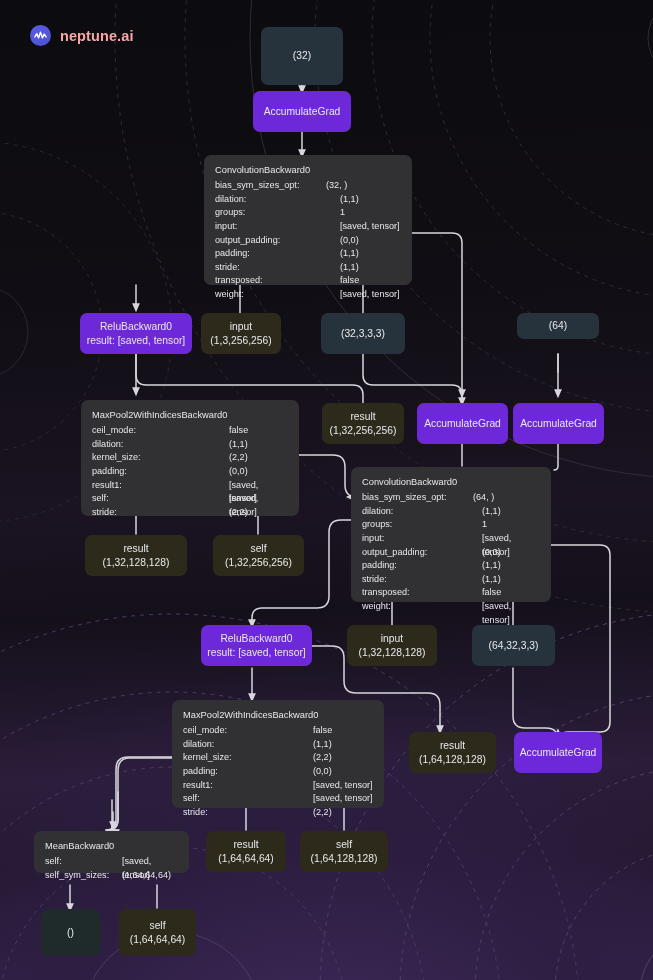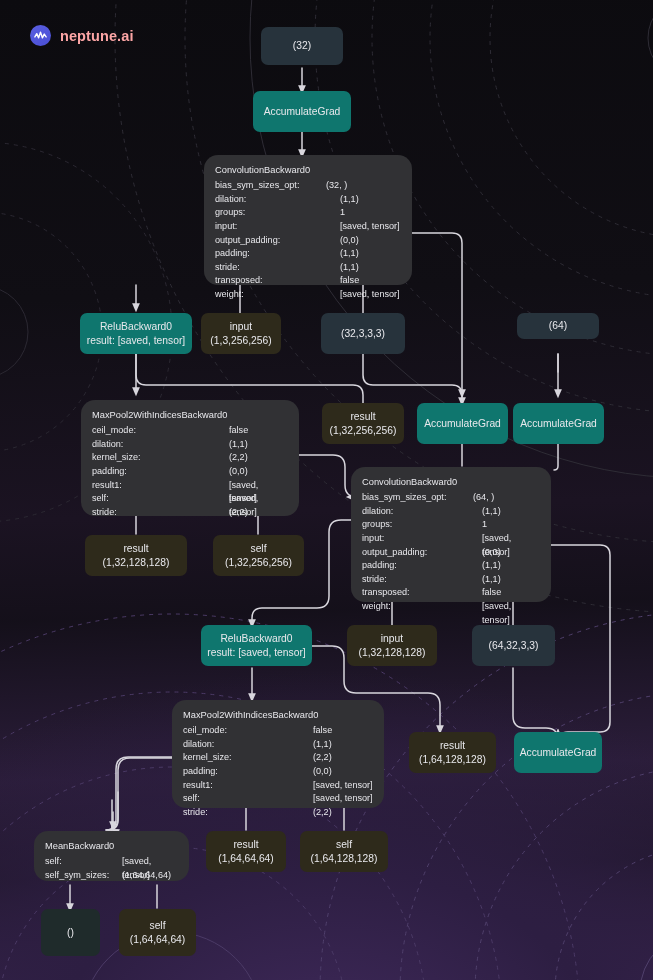--- a/index.html
+++ b/index.html
@@ -187,7 +187,7 @@
   <span class="logo-text">neptune.ai</span>
 </div>
 
-<div class="node simple t-slate" style="left:261px;top:27px;width:82px;height:38px;">
+<div class="node simple t-slate" style="left:261px;top:27px;width:82px;height:58px;">
   <div>(32)</div>
 </div>
 

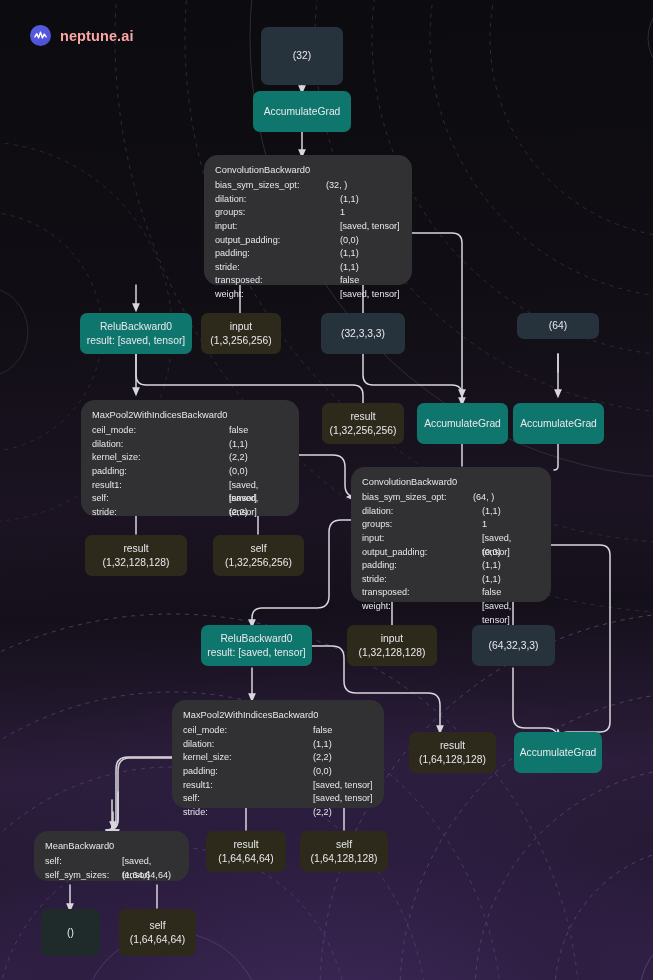--- a/index.html
+++ b/index.html
@@ -40,7 +40,7 @@
     text-align:center;line-height:1.32;font-size:10.3px;
   }
   
-  .t-op{background:#0f766e;}
+  .t-op{background:#6d28d9;}
   .t-op-big{background:#313134;}
   
   .t-olive{background:#2e2a1b;}

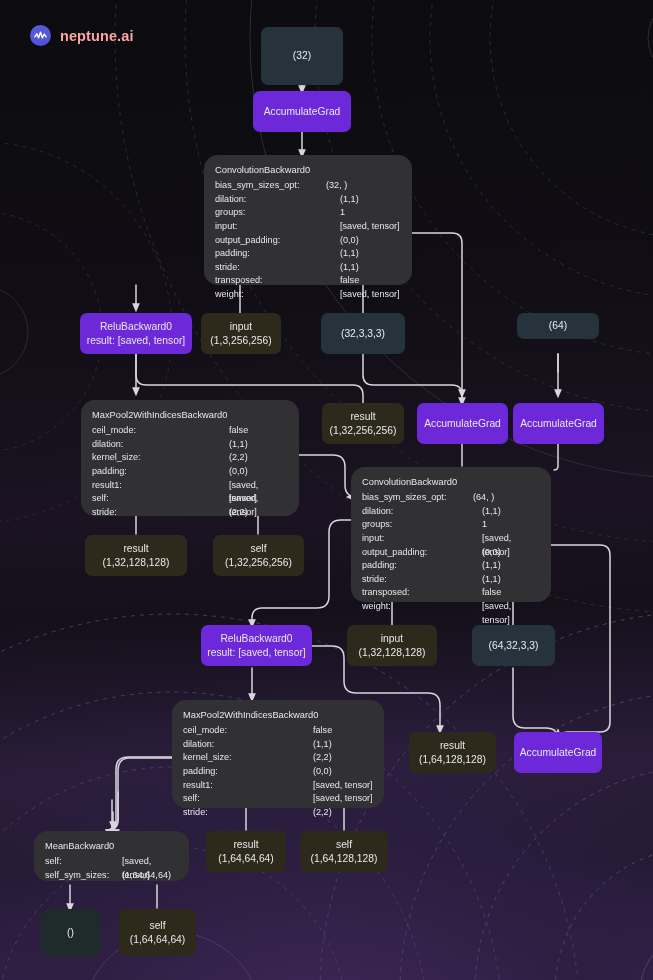--- a/index.html
+++ b/index.html
@@ -50,7 +50,7 @@
   .t-teal{background:#1f2b2b;}
 
   .node.detail{
-    padding:9px 11px 10px 11px;font-size:9.1px;line-height:1.5;border-radius:14px;
+    padding:9px 11px 10px 11px;font-size:9.1px;line-height:1.5;
   }
   .node.detail .title{margin-bottom:1px;font-size:9.3px;}
   .node.detail .v{position:absolute;}

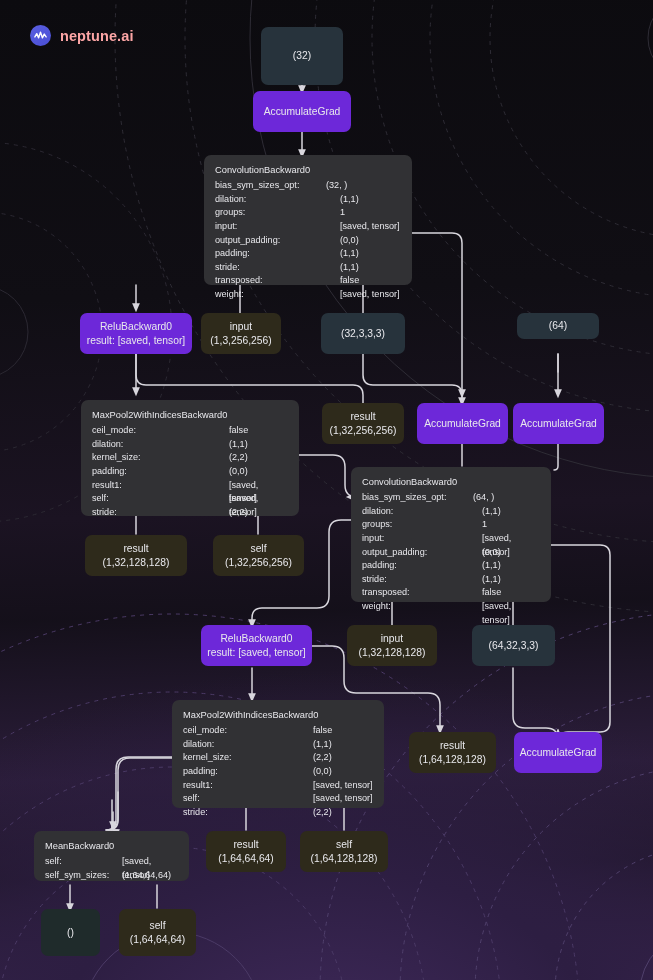--- a/index.html
+++ b/index.html
@@ -307,7 +307,7 @@
   <div>AccumulateGrad</div>
 </div>
 
-<div class="node detail t-op-big" style="left:34px;top:831px;width:155px;height:50px;">
+<div class="node detail t-op-big" style="left:34px;top:831px;width:155px;height:42px;">
   <div class="title">MeanBackward0</div>
   <div class="kv"><span>self:</span><span class="v" style="left:77px">[saved, tensor]</span></div>
   <div class="kv"><span>self_sym_sizes:</span><span class="v" style="left:77px">(1,64,64,64)</span></div>

